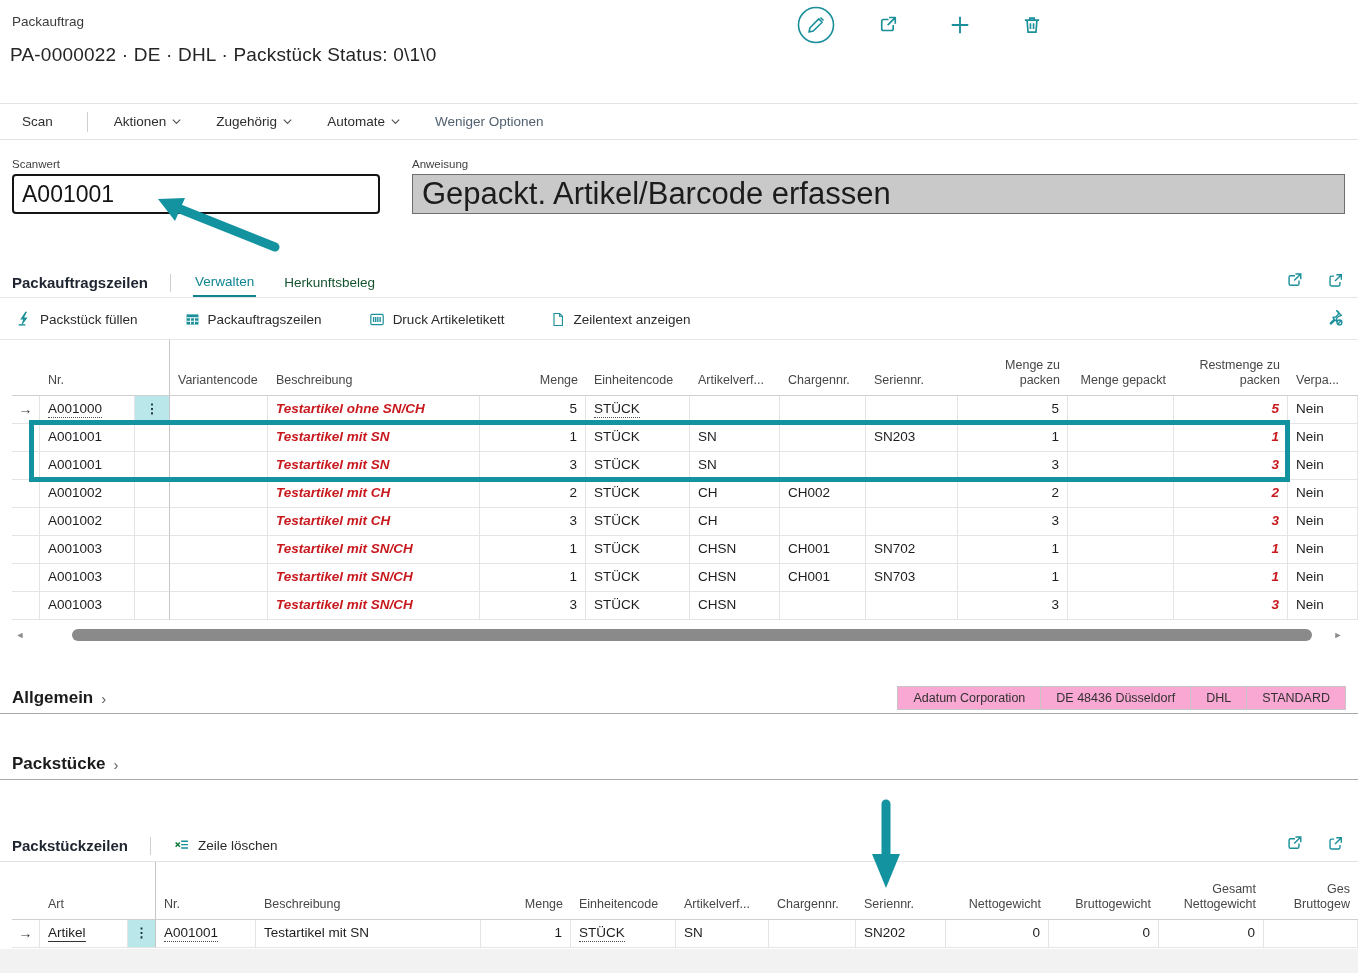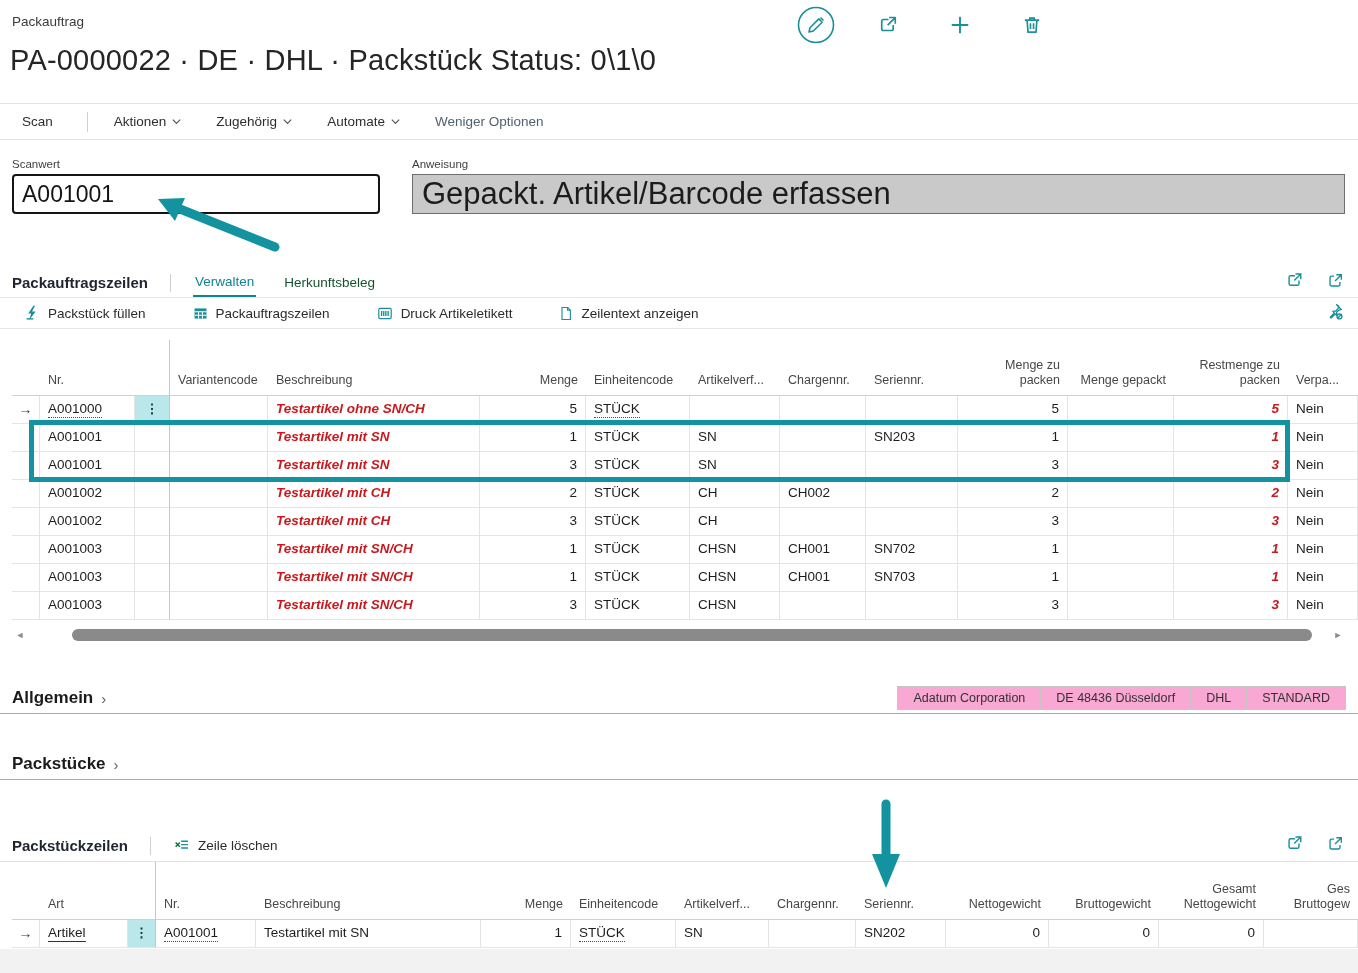--- a/index.html
+++ b/index.html
@@ -9,7 +9,7 @@
 
   
   .caption { position:absolute; left:12px; top:14px; font-size:13.5px; color:#3b3b3b; }
-  .title { position:absolute; left:10px; top:44px; font-size:29px; font-weight:300; color:#252525; letter-spacing:.2px; }
+  .title { position:absolute; left:10px; top:44px; font-size:19px; font-weight:300; color:#252525; letter-spacing:.2px; }
   .hdr-actions { position:absolute; left:795px; top:4px; display:flex; align-items:center; gap:30px; }
   .hbtn { width:42px; height:42px; display:flex; align-items:center; justify-content:center; cursor:pointer; }
   .hbtn svg { display:block; }

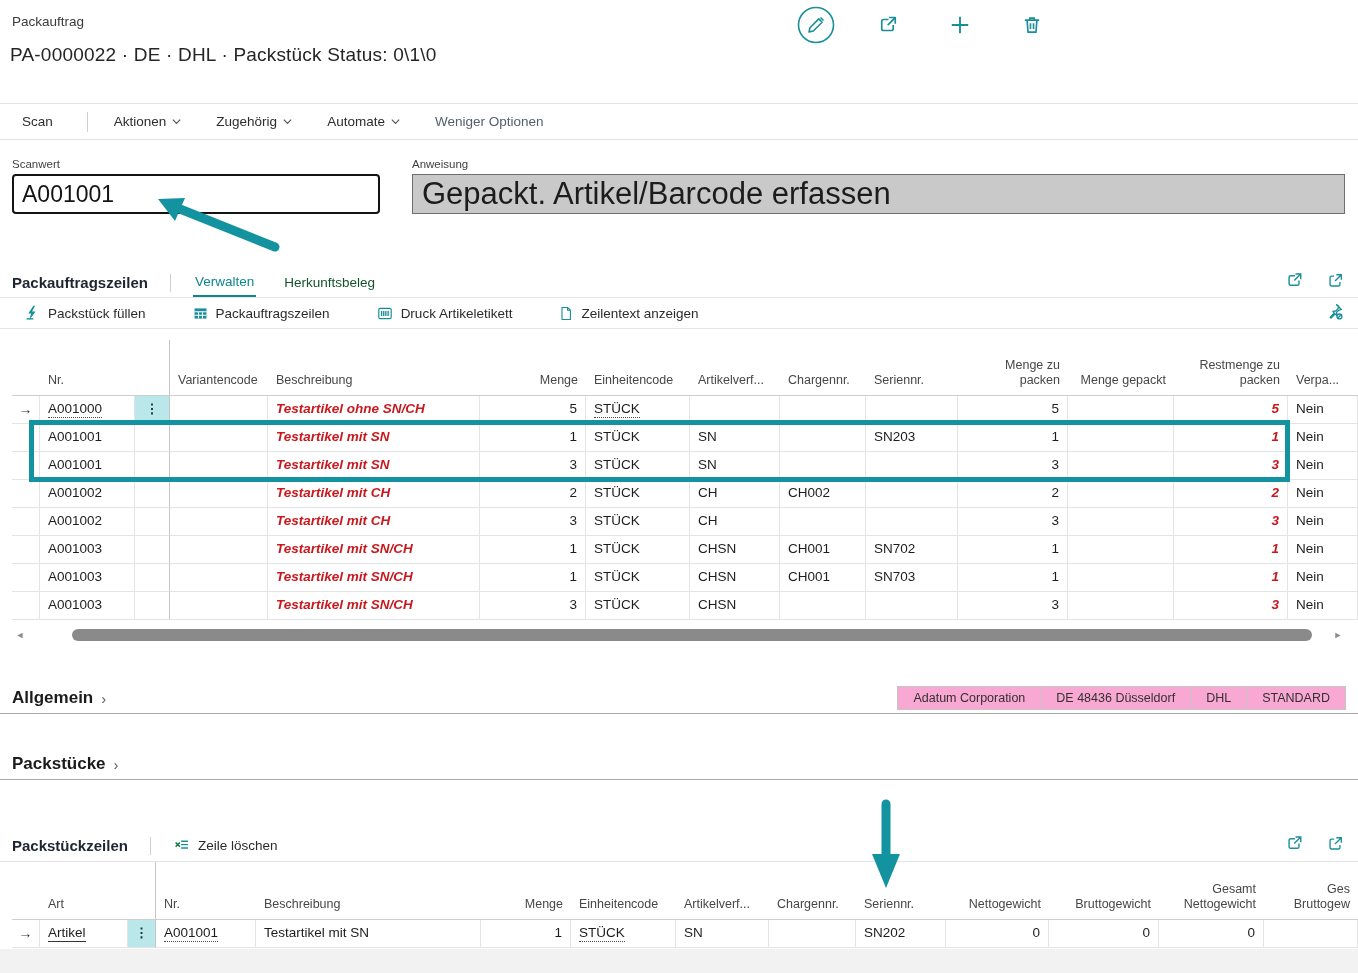--- a/index.html
+++ b/index.html
@@ -36,7 +36,7 @@
   .tab.active { color:#0f8590; border-bottom:2px solid #0f8590; }
   .head-right { margin-left:auto; display:flex; align-items:center; gap:22px; }
 
-  .toolbar { position:absolute; left:0; top:299px; width:1358px; height:30px; display:flex; align-items:center; padding:0 14px 0 24px; border-bottom:1px solid #e6e6e6; }
+  .toolbar { position:absolute; left:0; top:299px; width:1358px; height:41px; display:flex; align-items:center; padding:0 14px 0 16px; border-bottom:1px solid #e6e6e6; }
   .tbtn { display:flex; align-items:center; gap:7px; font-size:13.5px; color:#2b2b2b; margin-right:46px; cursor:pointer; }
   .tb-right { margin-left:auto; }
 

